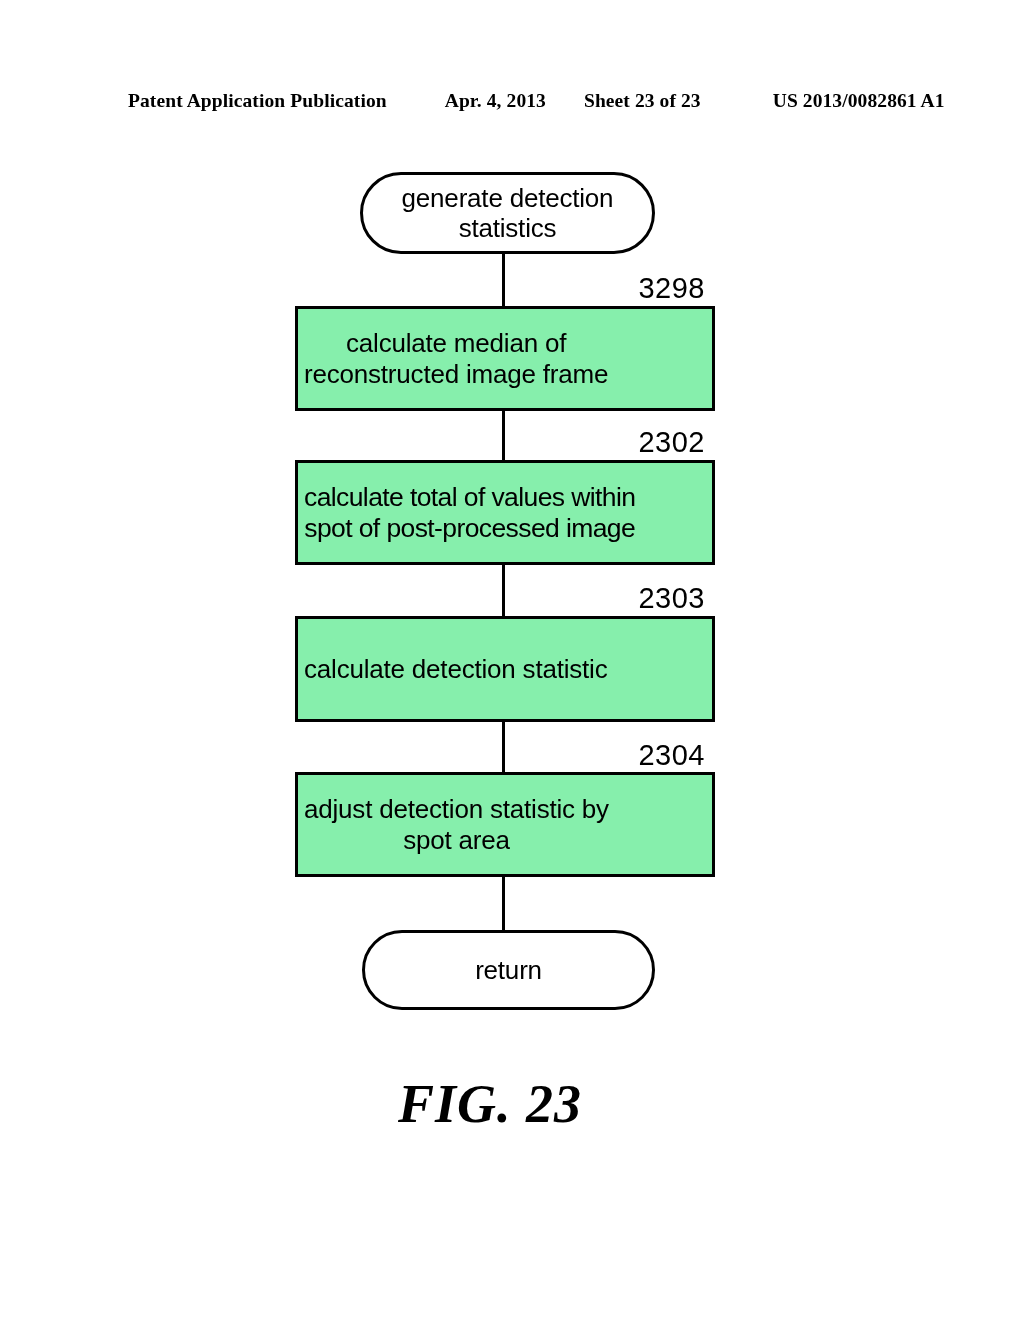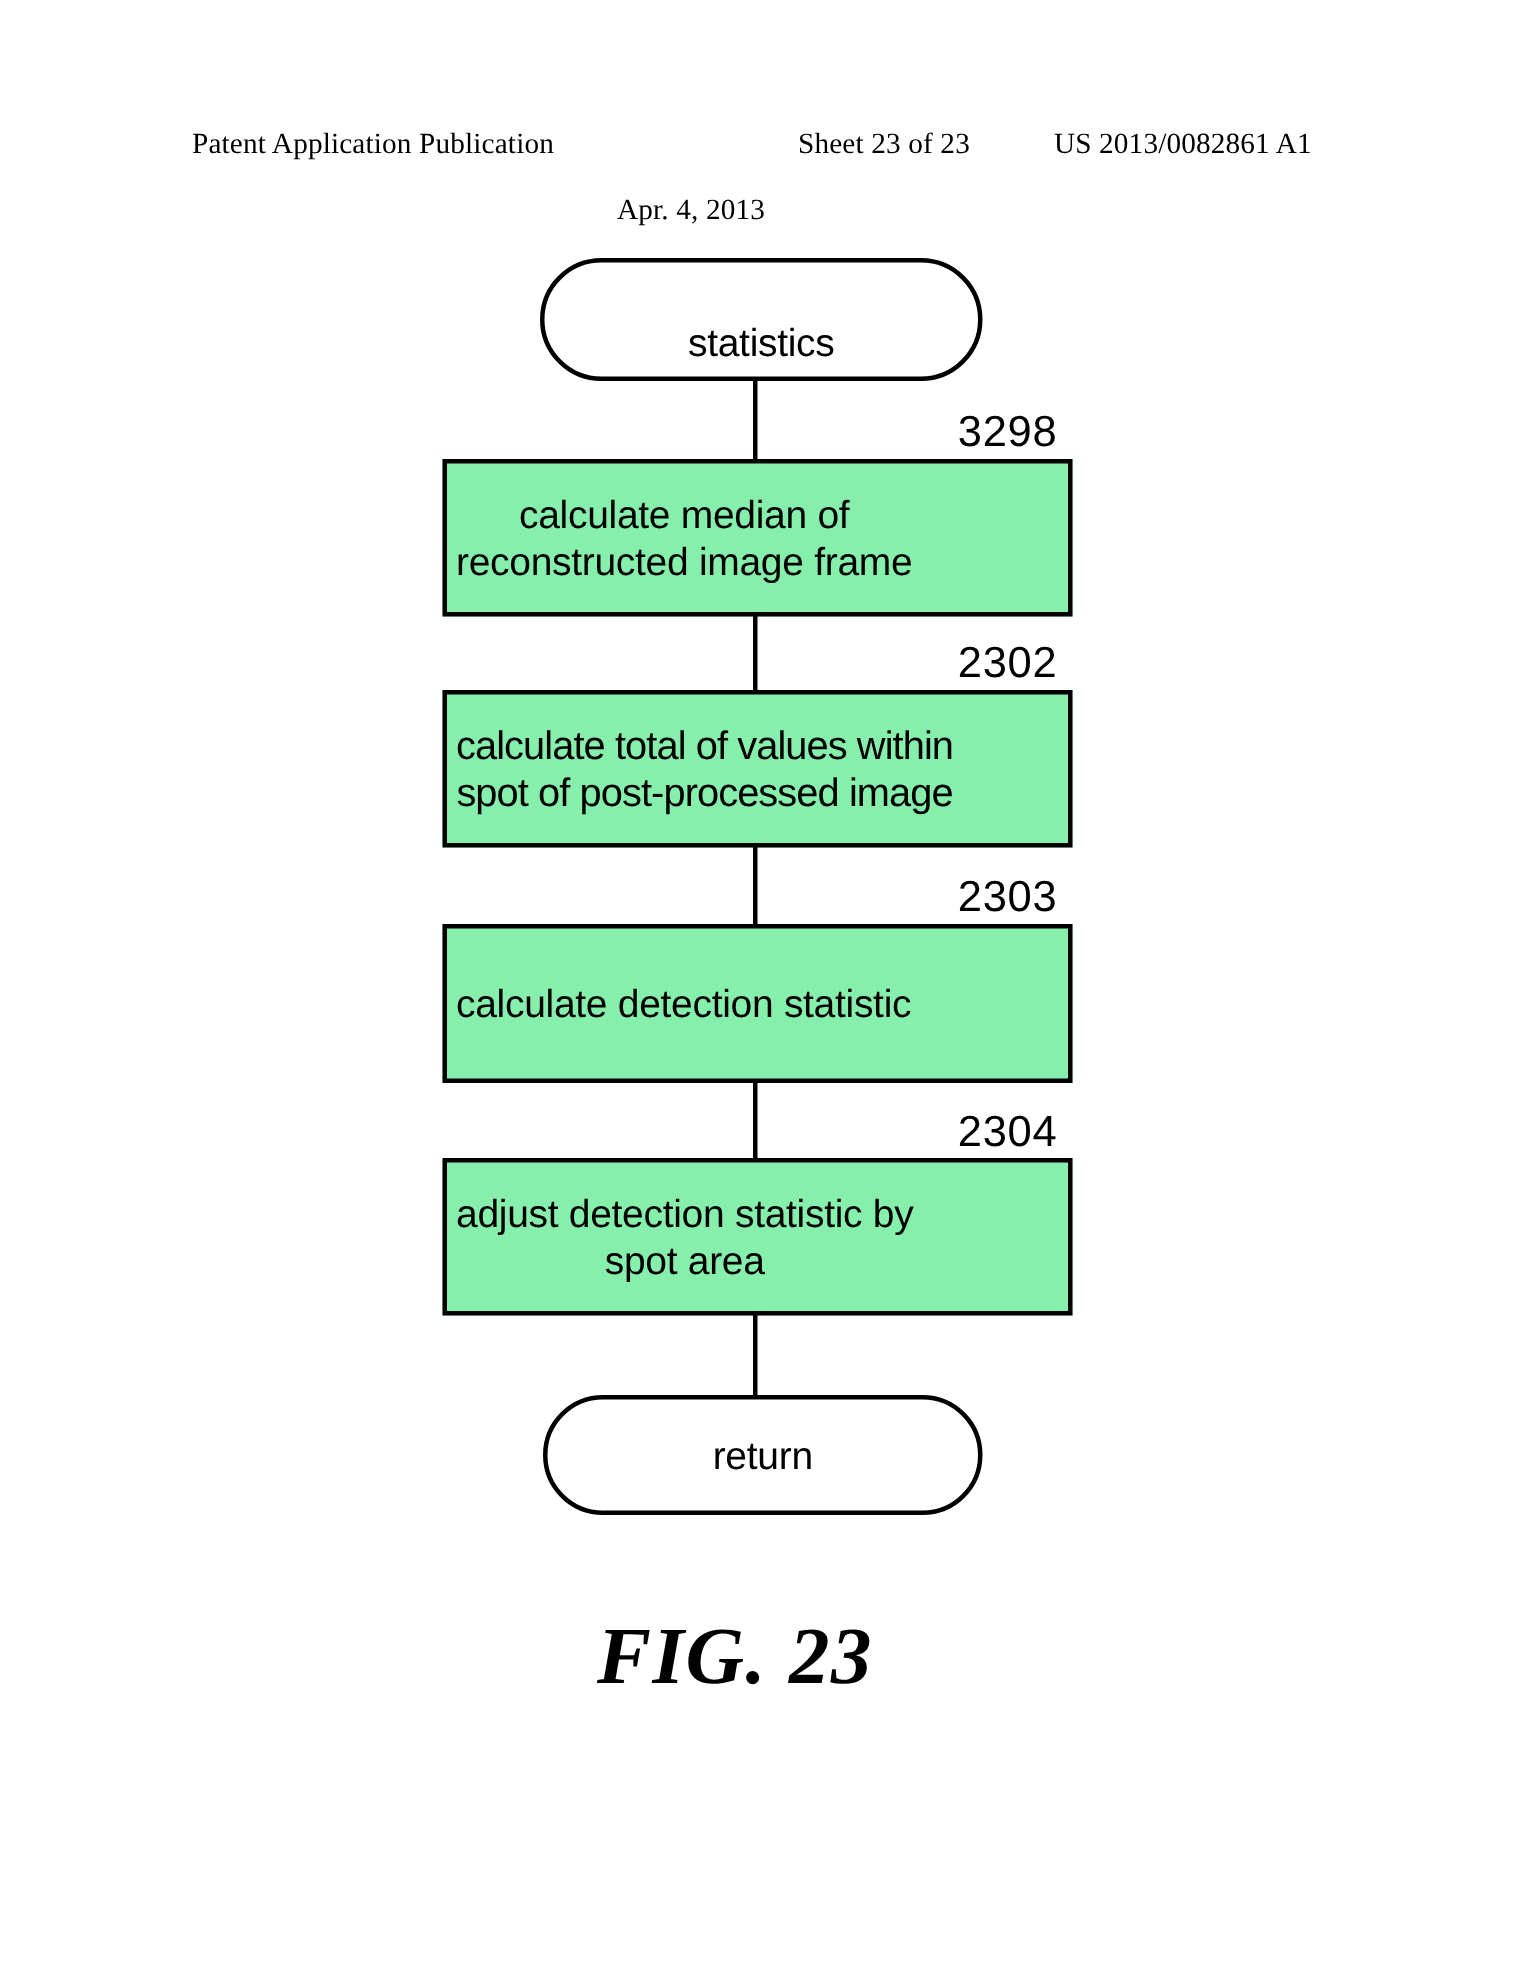--- a/index.html
+++ b/index.html
@@ -25,12 +25,13 @@
     width: 768px;
     height: 26px;
     display: flex;
-    align-items: flex-start;
+    align-items: flex-end;
     font-family: "Liberation Serif", serif;
-    font-weight: normal;
+    font-weight: bold;
     font-size: 19.5px;
     letter-spacing: 0.1px;
     white-space: nowrap;
+    gap: 16px;
   }
   .hdr-pub   { }
   .hdr-date  { margin-left: 42px; margin-top: 44px; }

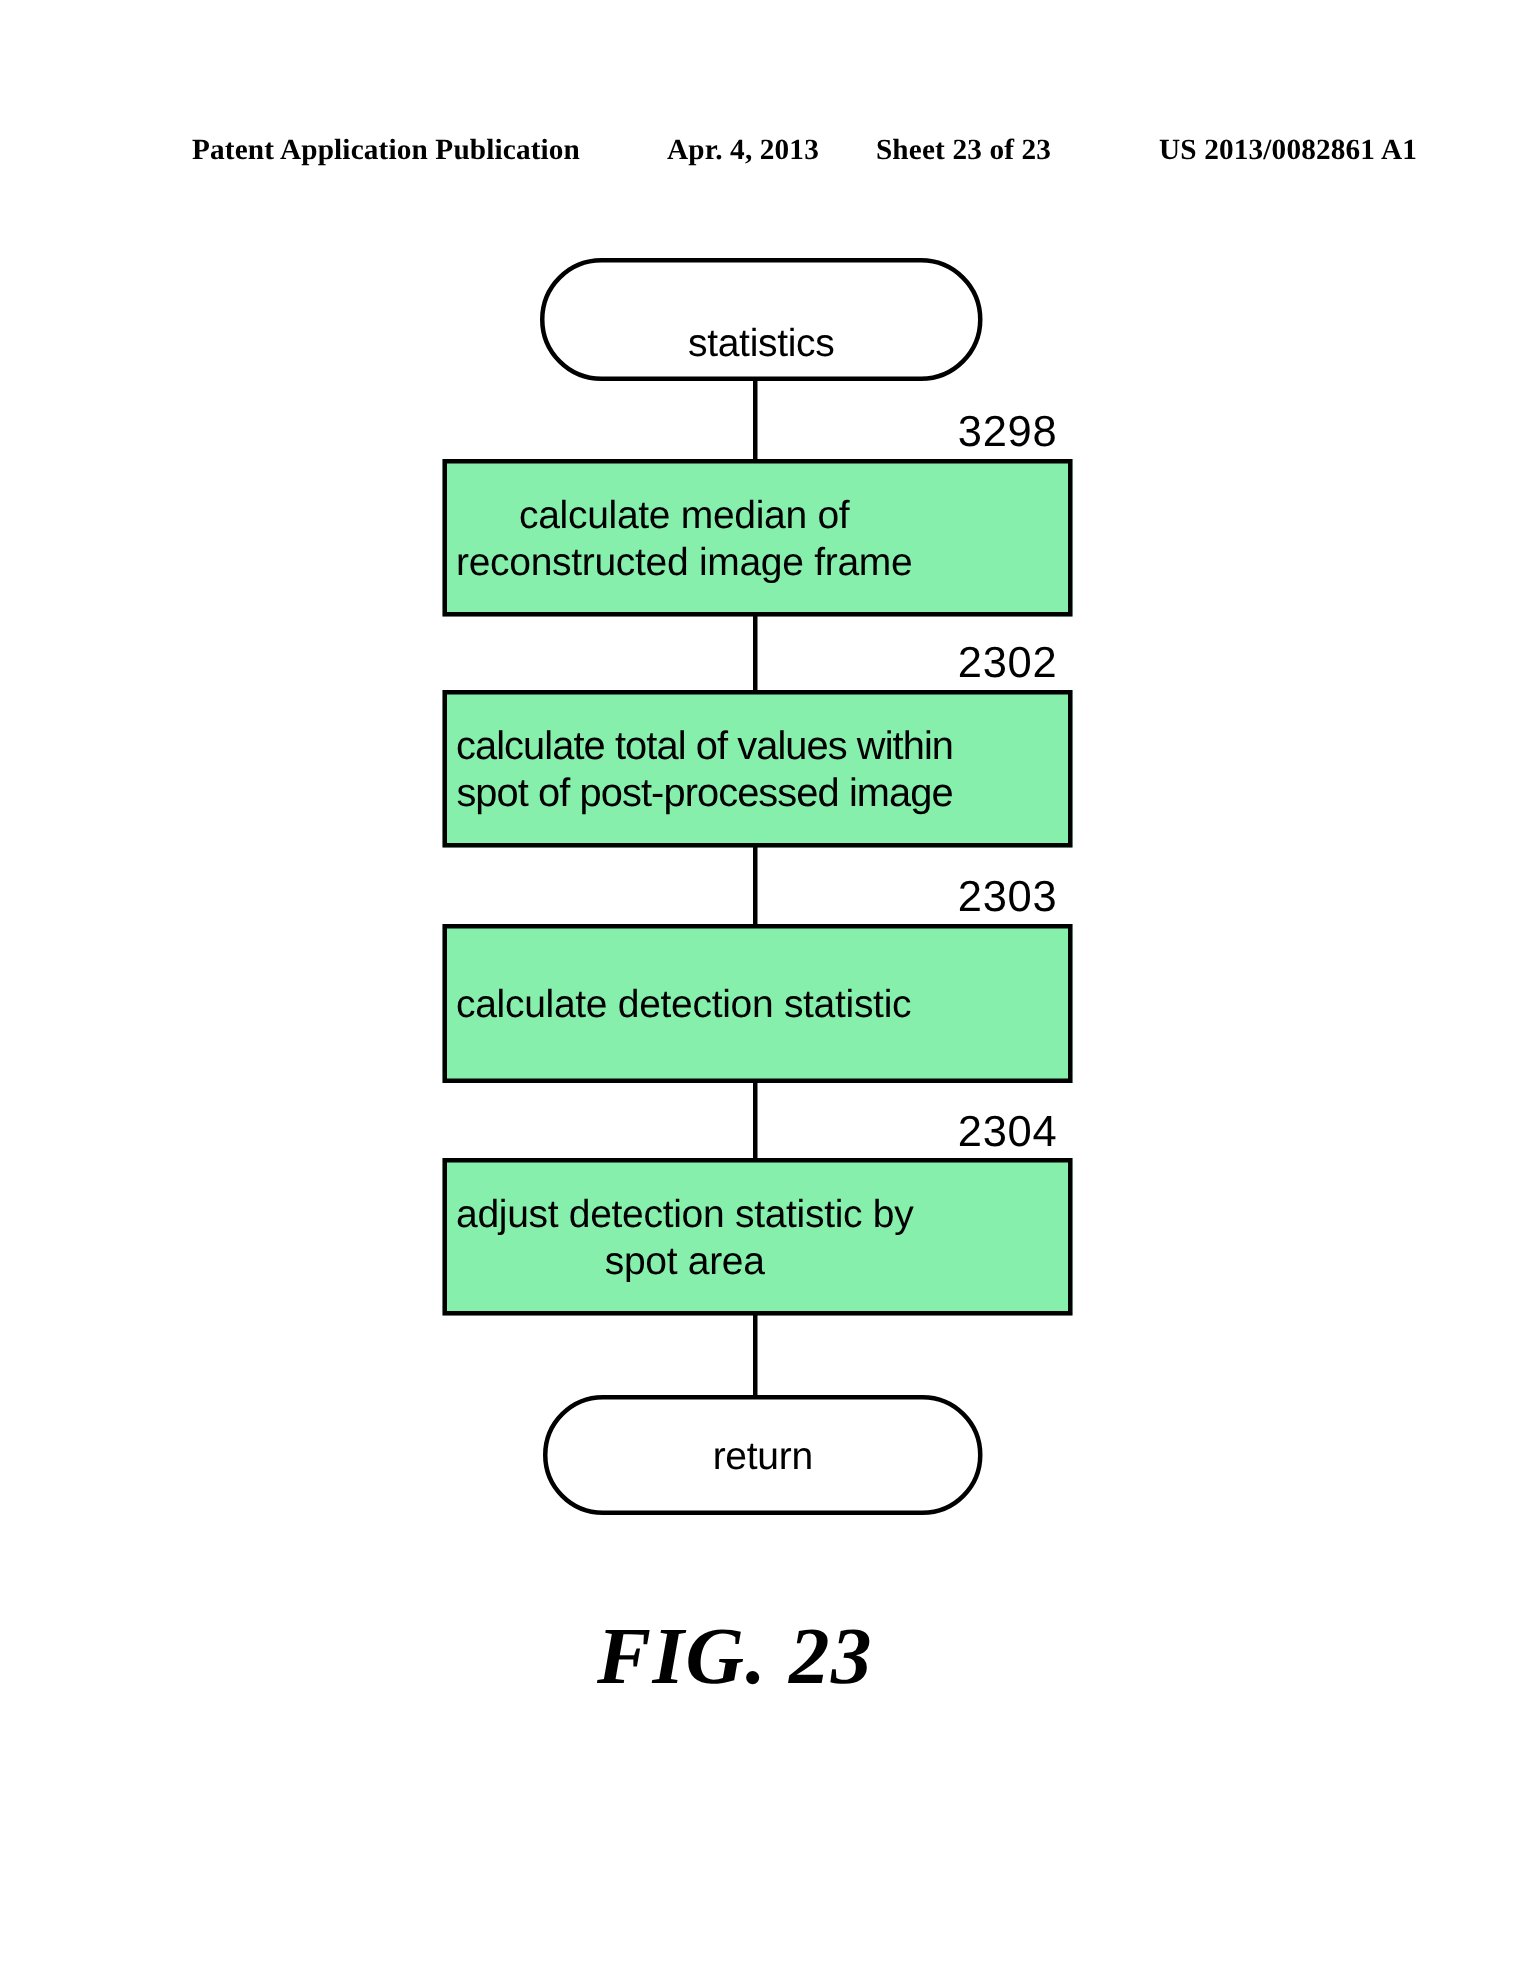--- a/index.html
+++ b/index.html
@@ -134,7 +134,7 @@
 
   <div class="terminal" style="left:360px; top:172px; width:295px; height:82px;">
     <div class="term-text">
-      <br>
+      <span>generate detection</span><br>
       <span>statistics</span>
     </div>
   </div>

